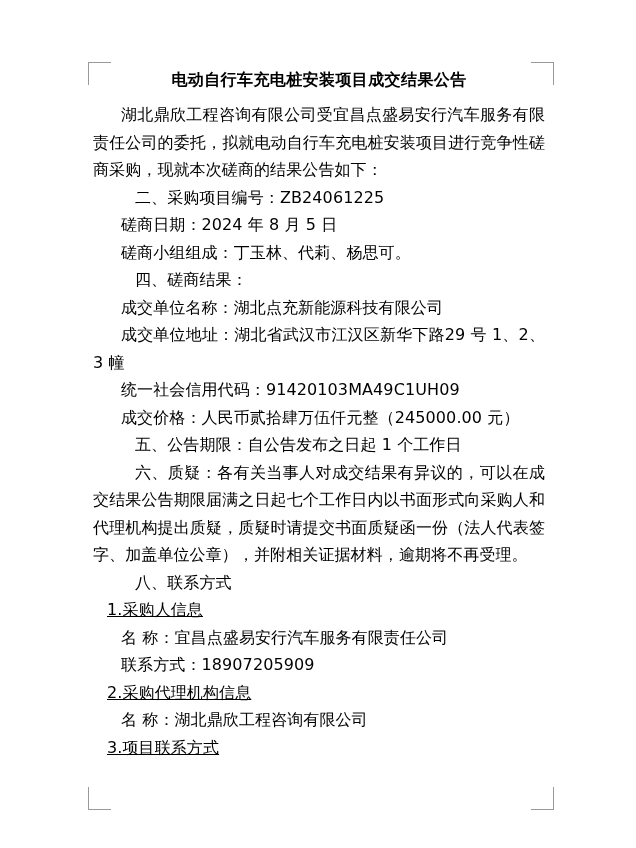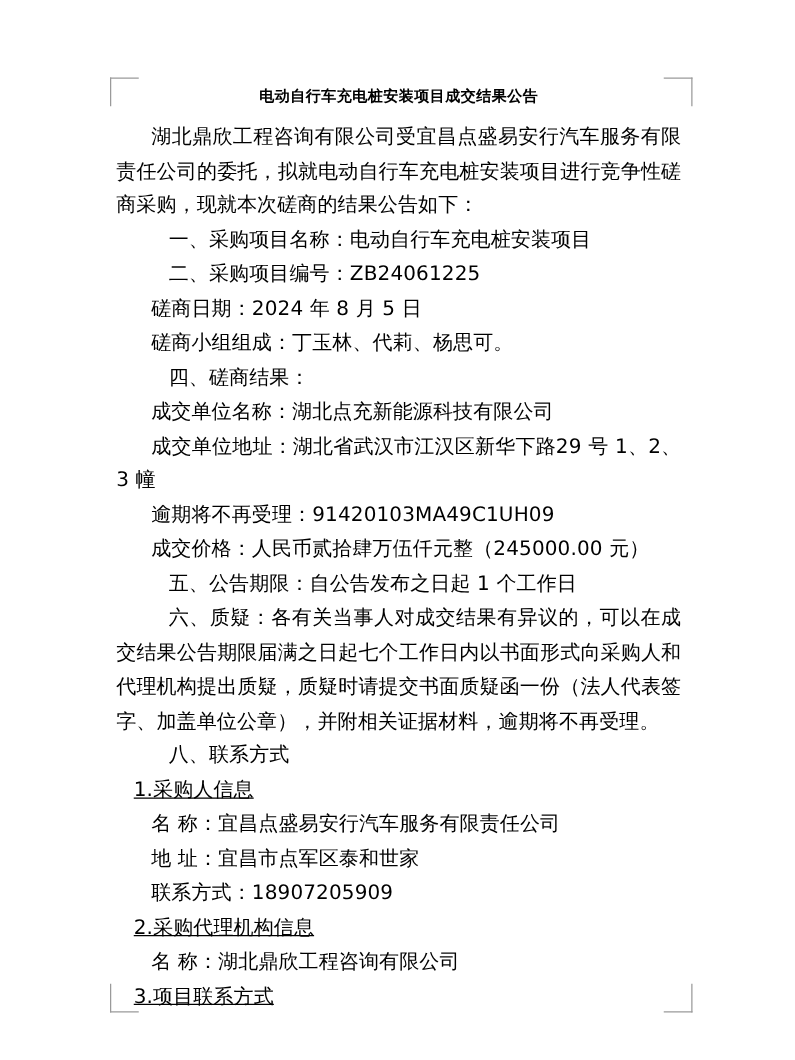--- a/index.html
+++ b/index.html
@@ -39,7 +39,7 @@
   }
   .doc-title {
     text-align: center;
-    font-size: 12px;
+    font-size: 16px;
     font-weight: bold;
     letter-spacing: 0.4px;
     margin: 0 0 9px 0;

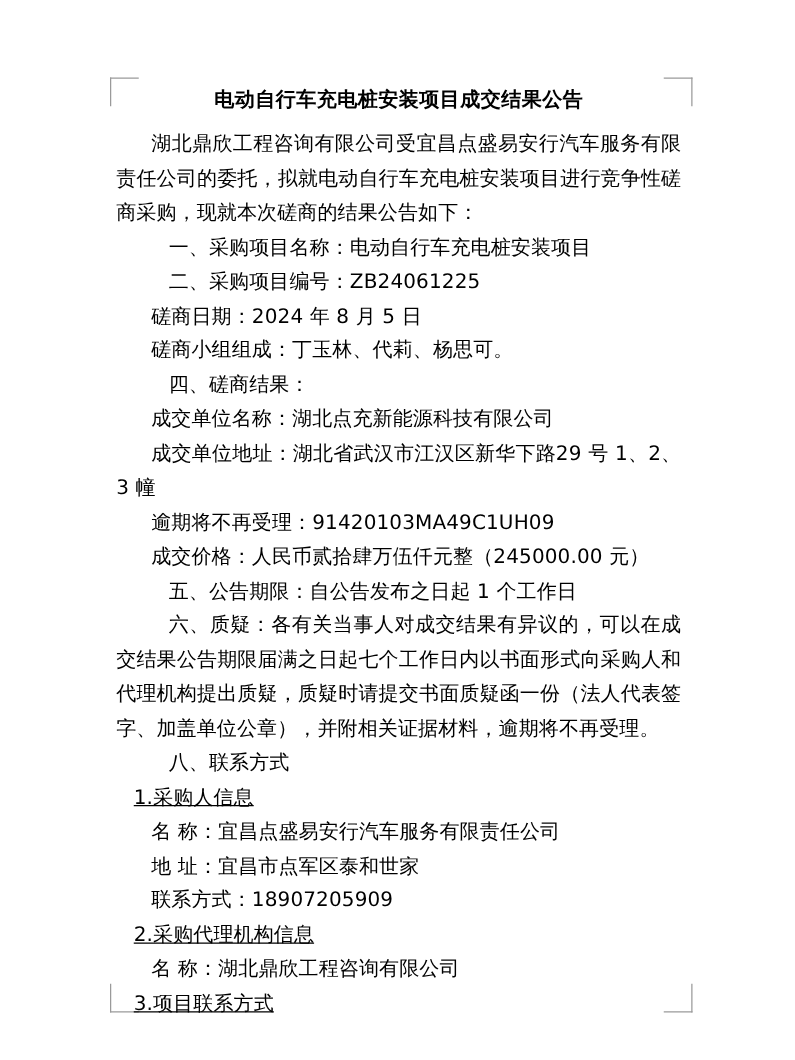--- a/index.html
+++ b/index.html
@@ -71,7 +71,6 @@
     <h1 class="doc-title">电动自行车充电桩安装项目成交结果公告</h1>
 
     <p class="ind2">湖北鼎欣工程咨询有限公司受宜昌点盛易安行汽车服务有限责任公司的委托，拟就电动自行车充电桩安装项目进行竞争性磋商采购，现就本次磋商的结果公告如下：</p>
-    <p class="ind3">一、采购项目名称：电动自行车充电桩安装项目</p>
     <p class="ind3">二、采购项目编号：ZB24061225</p>
     <p class="ind2">磋商日期：2024 年 8 月 5 日</p>
     <p class="ind2">磋商小组组成：丁玉林、代莉、杨思可。</p>

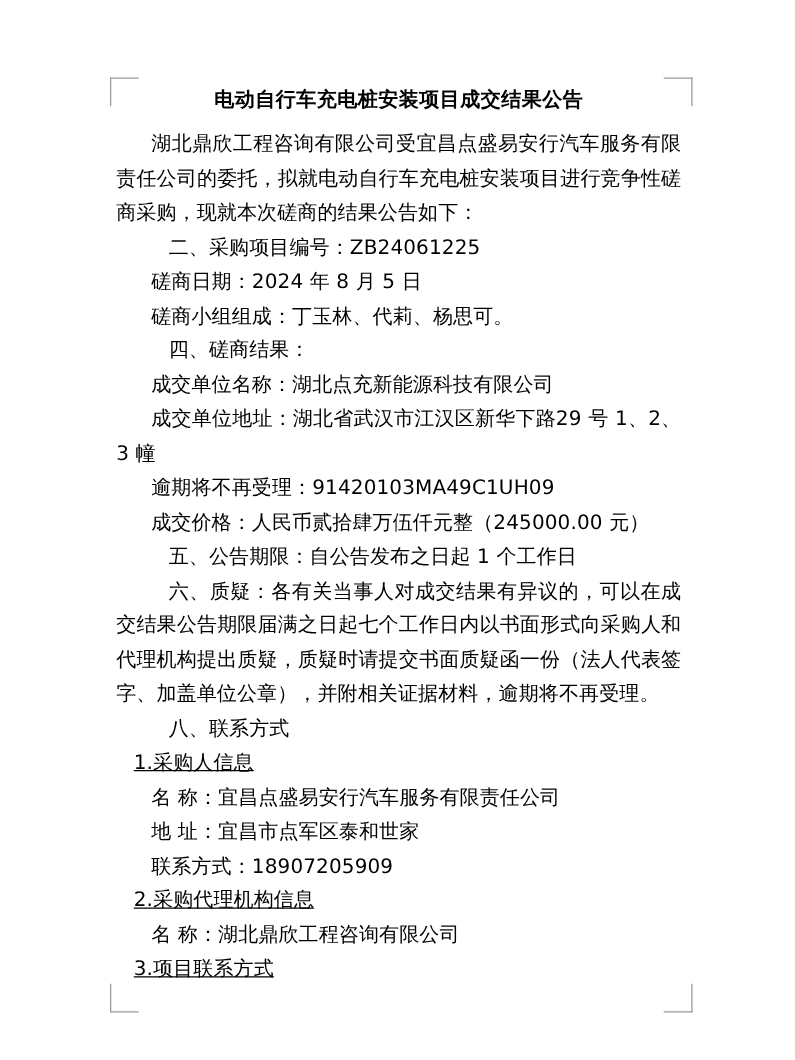--- a/index.html
+++ b/index.html
@@ -77,7 +77,7 @@
     <p class="ind3">四、磋商结果：</p>
     <p class="ind2">成交单位名称：湖北点充新能源科技有限公司</p>
     <p class="ind2">成交单位地址：湖北省武汉市江汉区新华下路29 号 1、2、3 幢</p>
-    <p class="ind2">逾期将不再受理：91420103MA49C1UH09</p>
+    <p class="ind2">统一社会信用代码：91420103MA49C1UH09</p>
     <p class="ind2">成交价格：人民币贰拾肆万伍仟元整（245000.00 元）</p>
     <p class="ind3">五、公告期限：自公告发布之日起 1 个工作日</p>
     <p class="ind3">六、质疑：各有关当事人对成交结果有异议的，可以在成交结果公告期限届满之日起七个工作日内以书面形式向采购人和代理机构提出质疑，质疑时请提交书面质疑函一份（法人代表签字、加盖单位公章），并附相关证据材料，逾期将不再受理。</p>

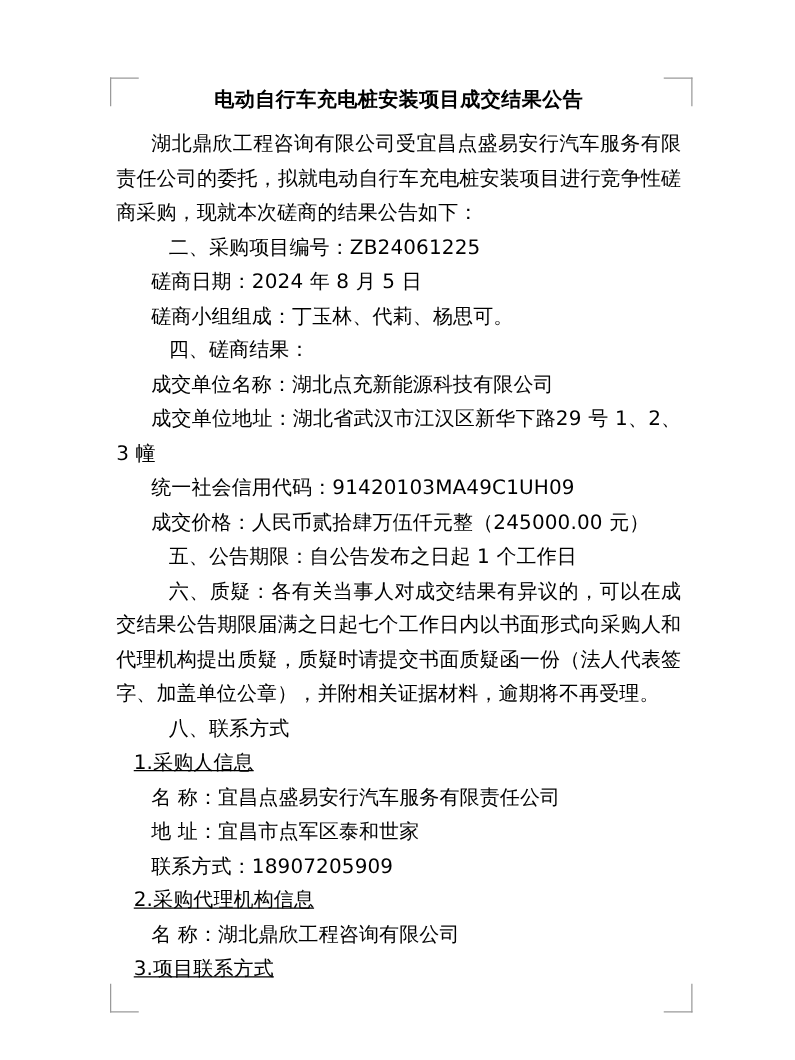--- a/index.html
+++ b/index.html
@@ -84,7 +84,6 @@
     <p class="ind3">八、联系方式</p>
     <p class="ind1">1.采购人信息</p>
     <p class="ind2">名        称：宜昌点盛易安行汽车服务有限责任公司</p>
-    <p class="ind2">地        址：宜昌市点军区泰和世家</p>
     <p class="ind2">联系方式：18907205909</p>
     <p class="ind1">2.采购代理机构信息</p>
     <p class="ind2">名        称：湖北鼎欣工程咨询有限公司</p>

